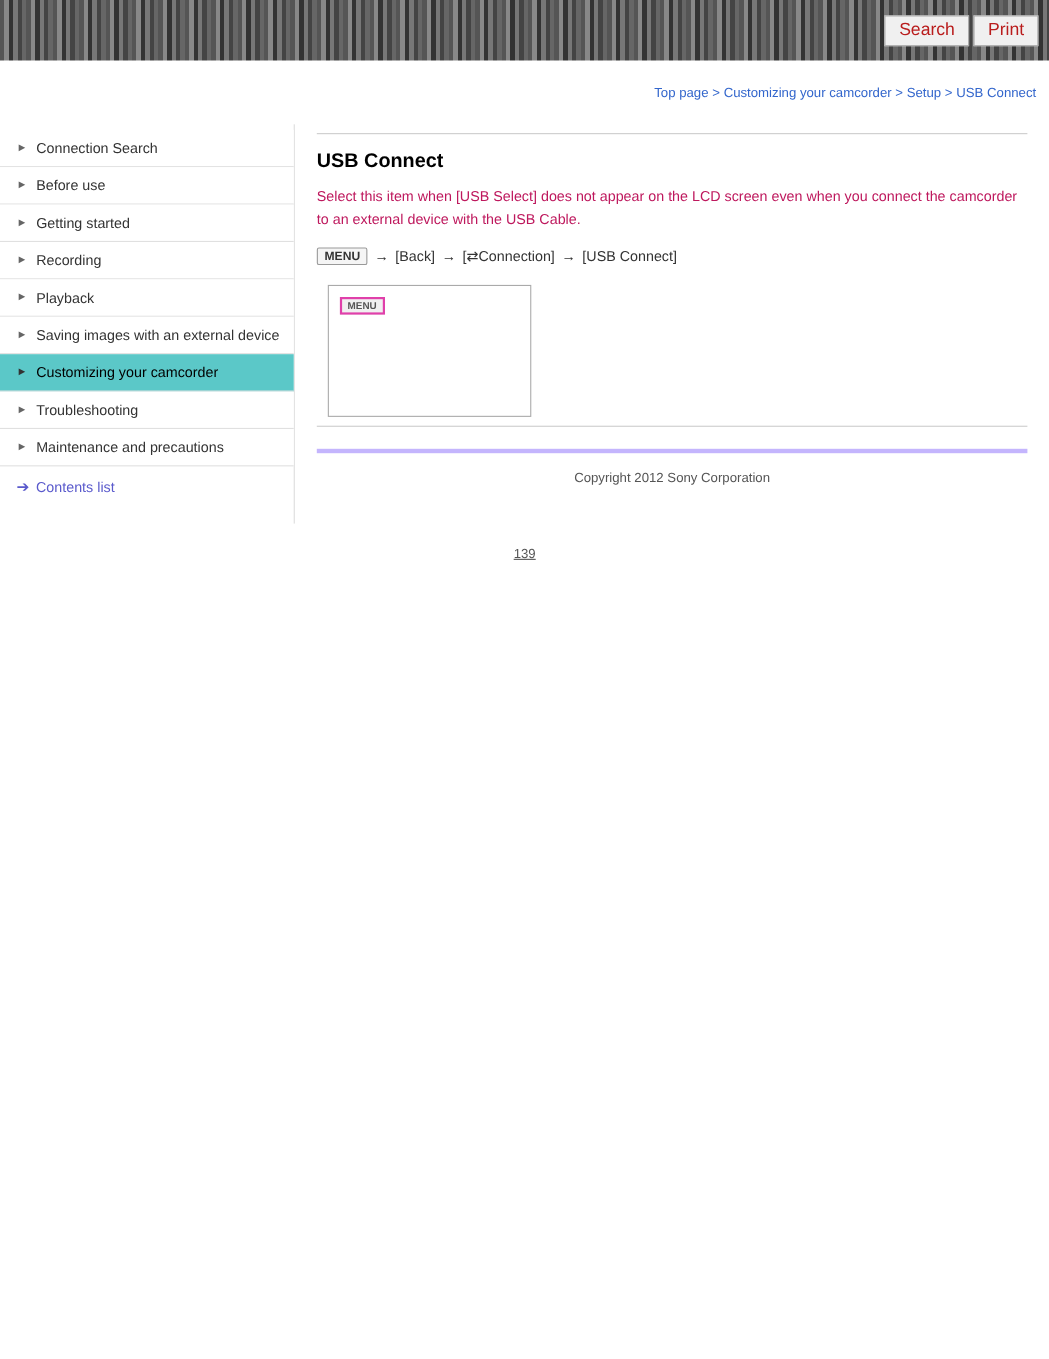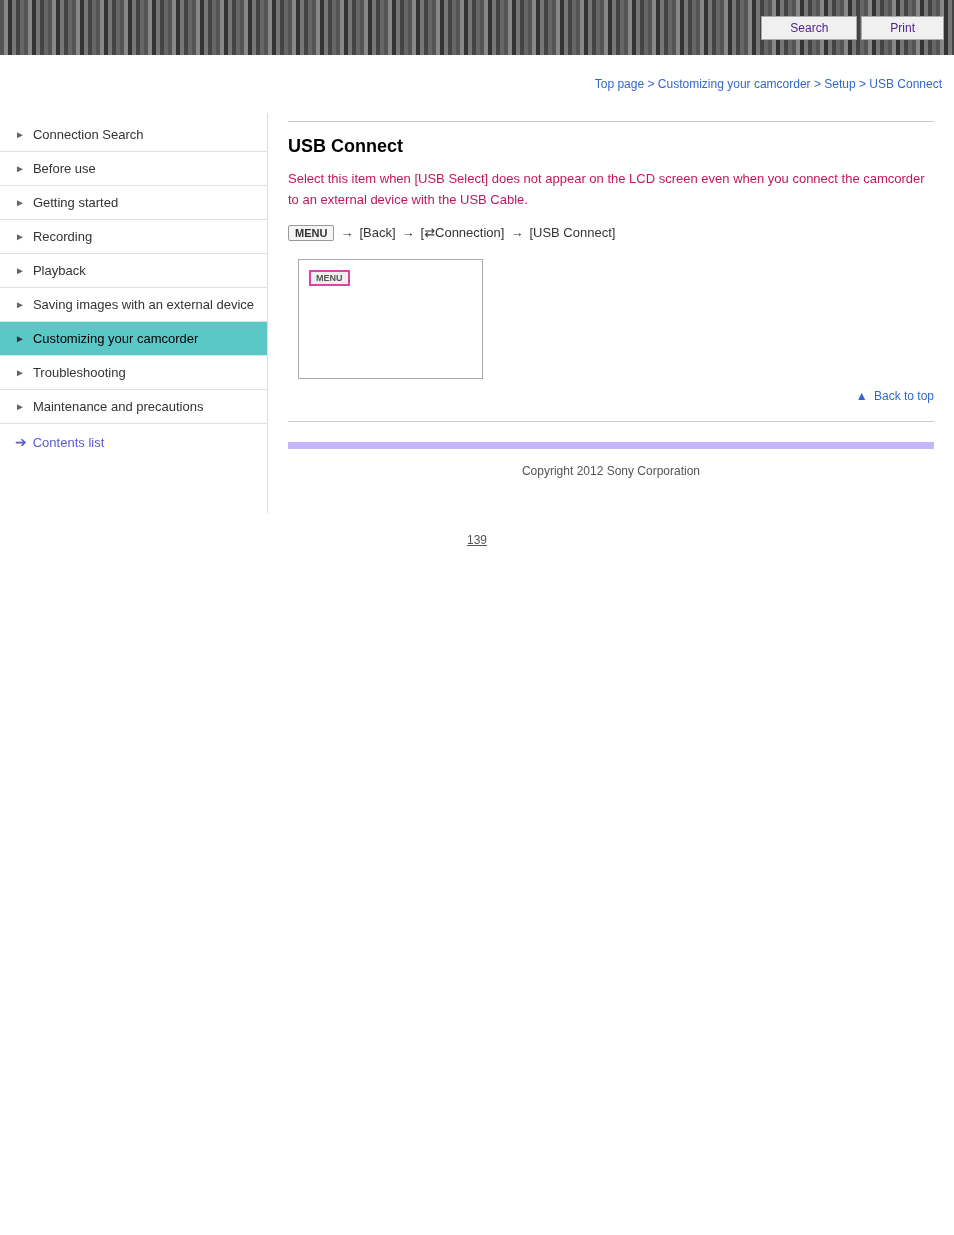--- a/index.html
+++ b/index.html
@@ -40,10 +40,10 @@
     .header-btn {
       background: #f0f0f0;
       border: 1px solid #aaa;
-      padding: 4px 28px;
-      font-size: 12px;
+      padding: 4px 12px;
+      font-size: 16px;
       cursor: pointer;
-      color: #4c1d95;
+      color: #b91c1c;
     }
 
     

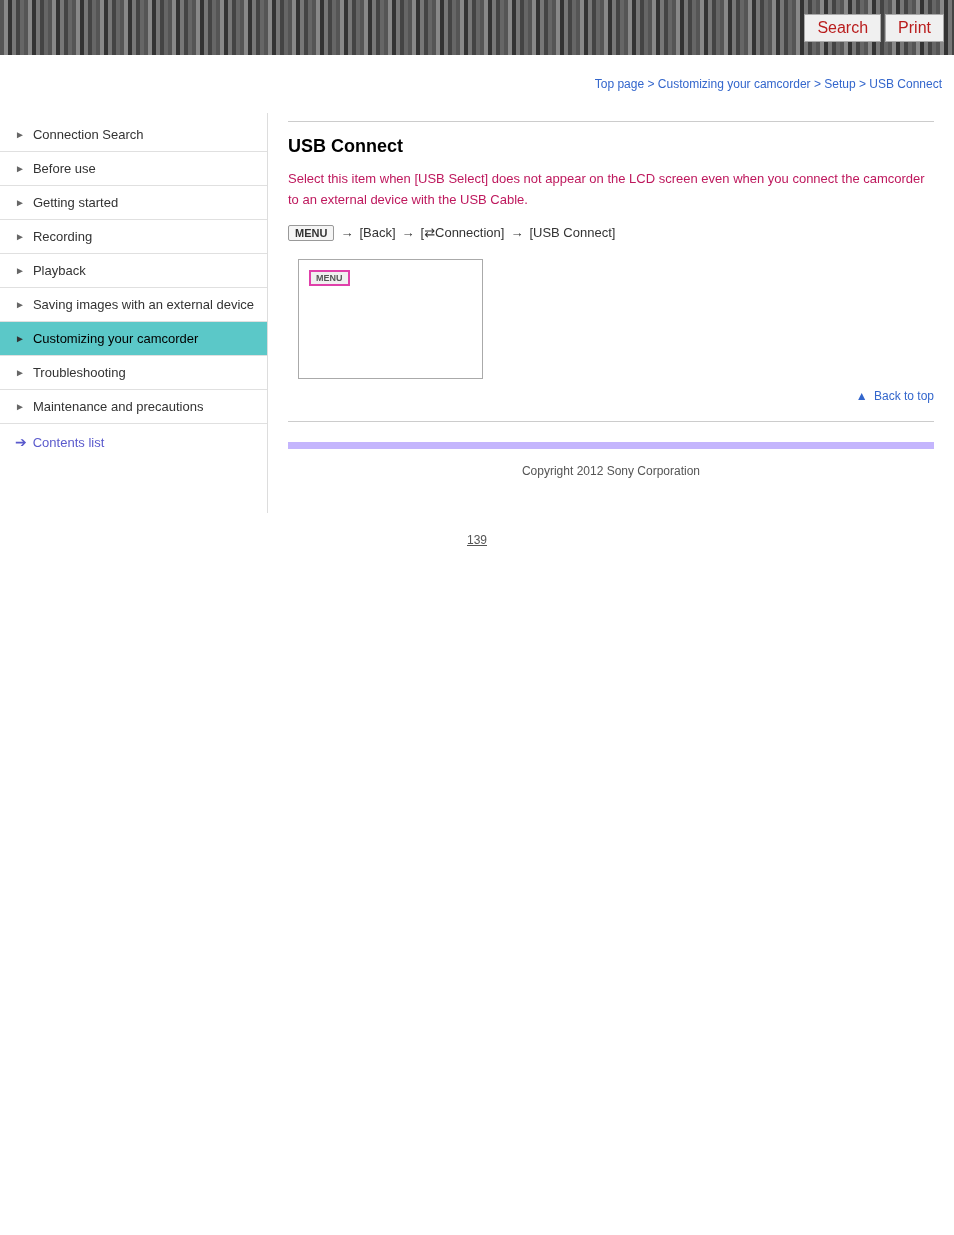--- a/index.html
+++ b/index.html
@@ -324,12 +324,6 @@
       <div class="screen-menu-btn">MENU</div>
     </div>
 
-    <div class="back-to-top">
-      <a href="#">
-        <span class="triangle">▲</span>
-        <span>Back to top</span>
-      </a>
-    </div>
 
     <hr class="content-divider">
 

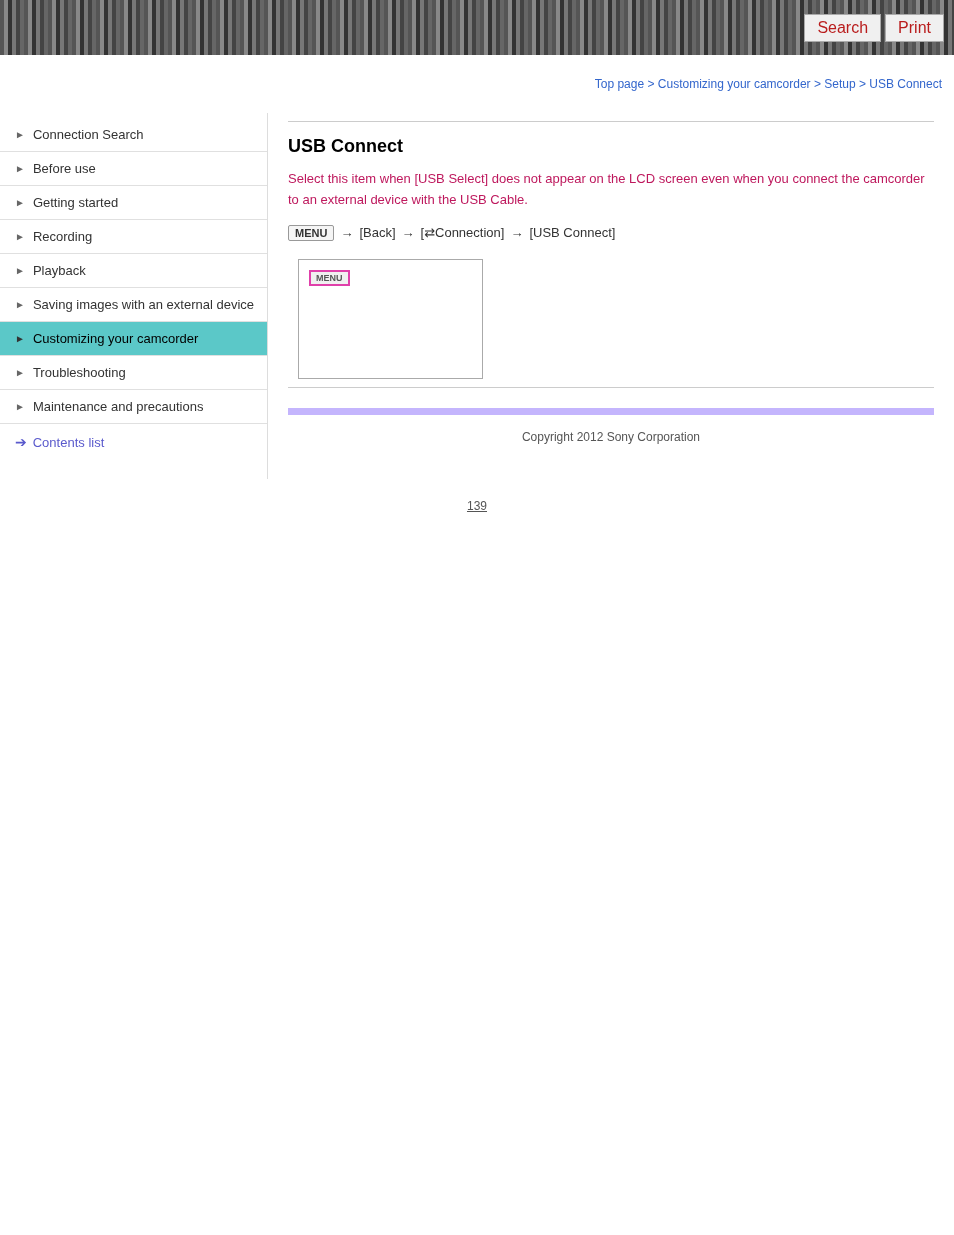--- a/index.html
+++ b/index.html
@@ -214,7 +214,7 @@
       font-size: 12px;
       color: #555;
       padding: 15px 0;
-      border-top: 7px solid #c4b5fd;
+      border-top: 4px solid #c4b5fd;
       margin-top: 20px;
     }
 

